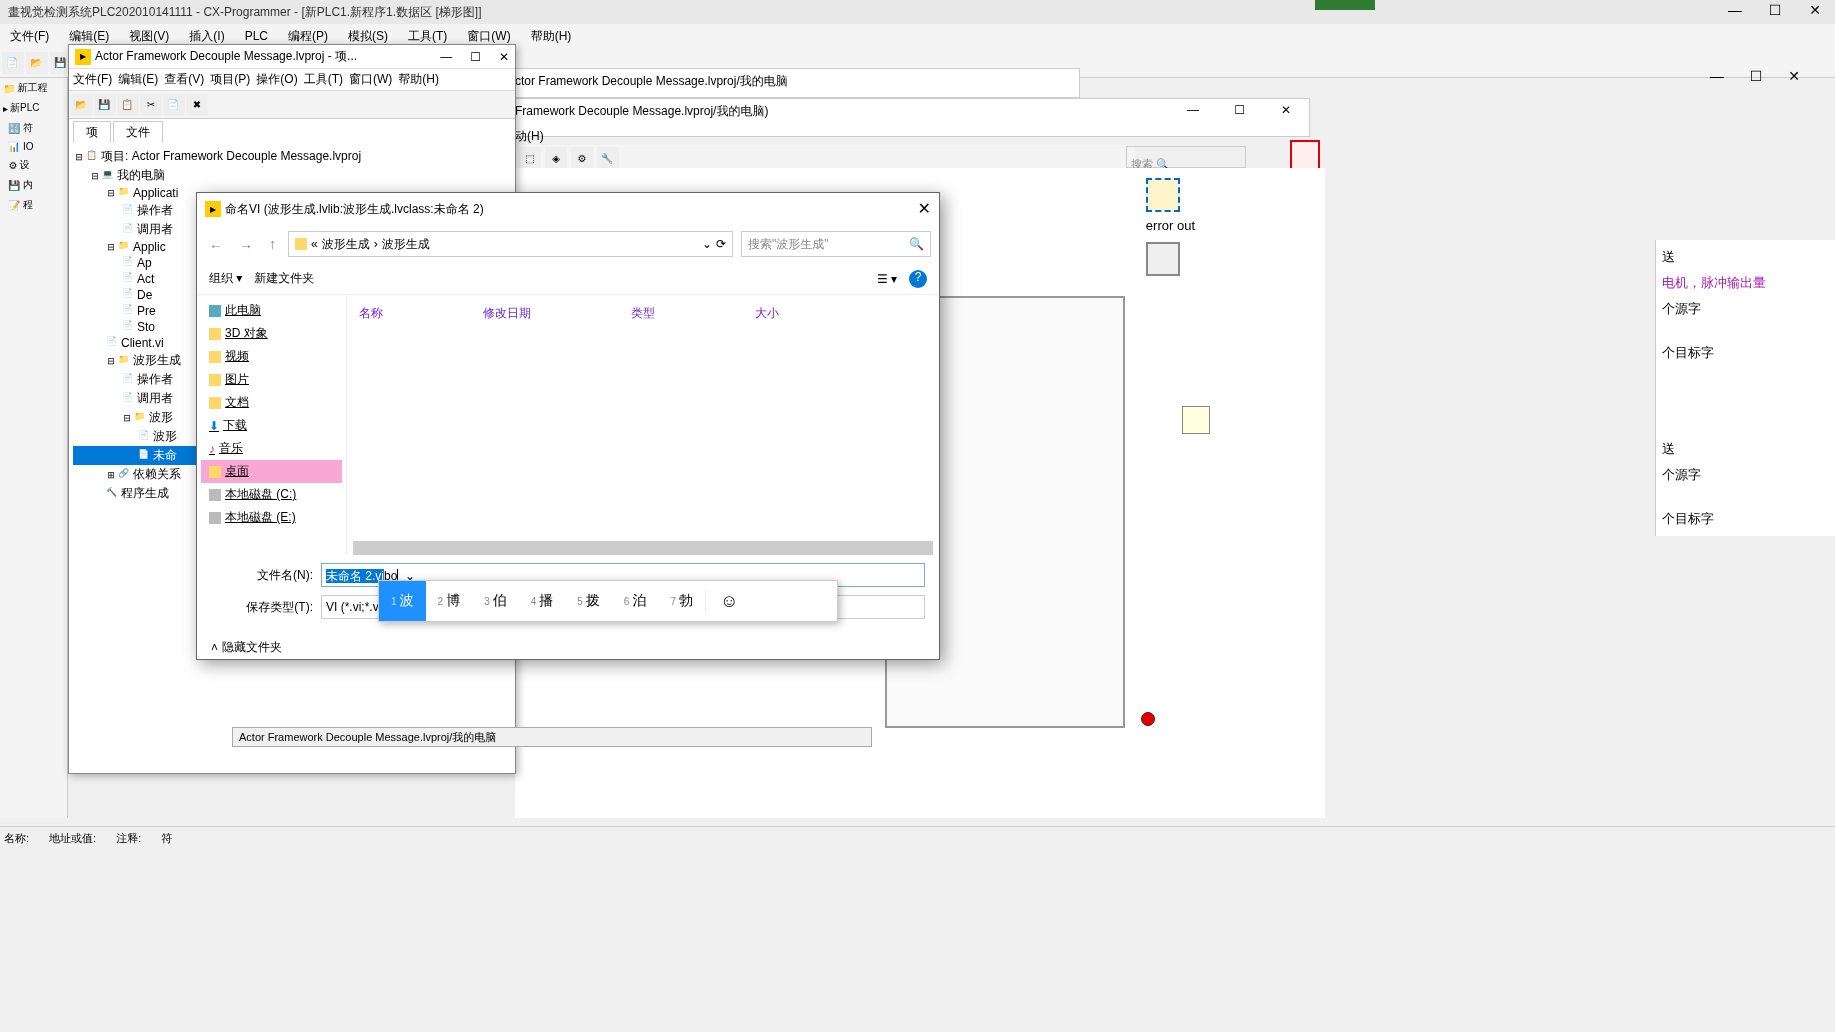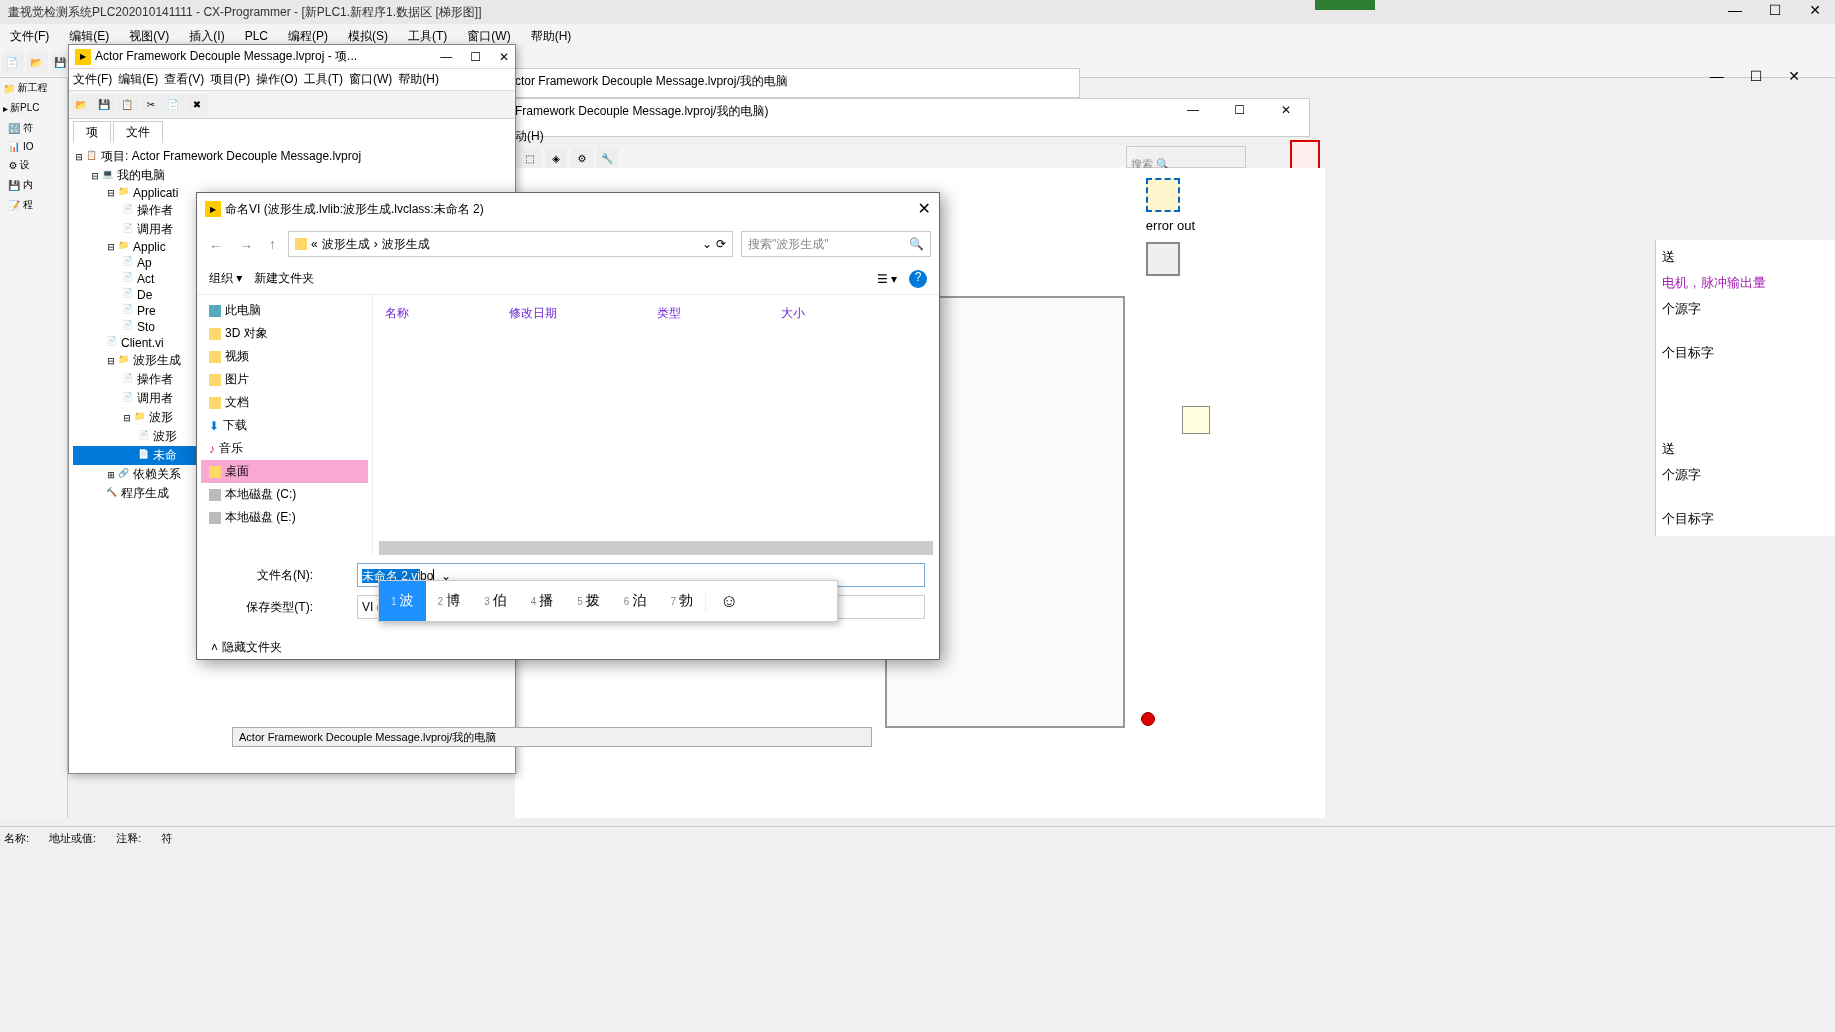--- a/index.html
+++ b/index.html
@@ -57,7 +57,7 @@
 .sd-search { width: 190px; border: 1px solid #ccc; height: 26px; display: flex; align-items: center; padding: 0 6px; color: #888; }
 .sd-toolbar { height: 32px; display: flex; align-items: center; padding: 4px 12px; gap: 12px; font-size: 12px; border-bottom: 1px solid #eee; }
 .sd-body { display: flex; height: 260px; }
-.sd-sidebar { width: 176px; border-right: 1px solid #eee; padding: 4px; font-size: 12px; overflow: hidden; }
+.sd-sidebar { width: 150px; border-right: 1px solid #eee; padding: 4px; font-size: 12px; overflow: hidden; text-decoration: underline; }
 .sd-sideitem { padding: 3px 8px; display: flex; align-items: center; gap: 4px; }
 .sd-sideitem.sel { background: #f9a8d4; }
 .sd-main { flex: 1; padding: 6px 12px; font-size: 12px; position: relative; }

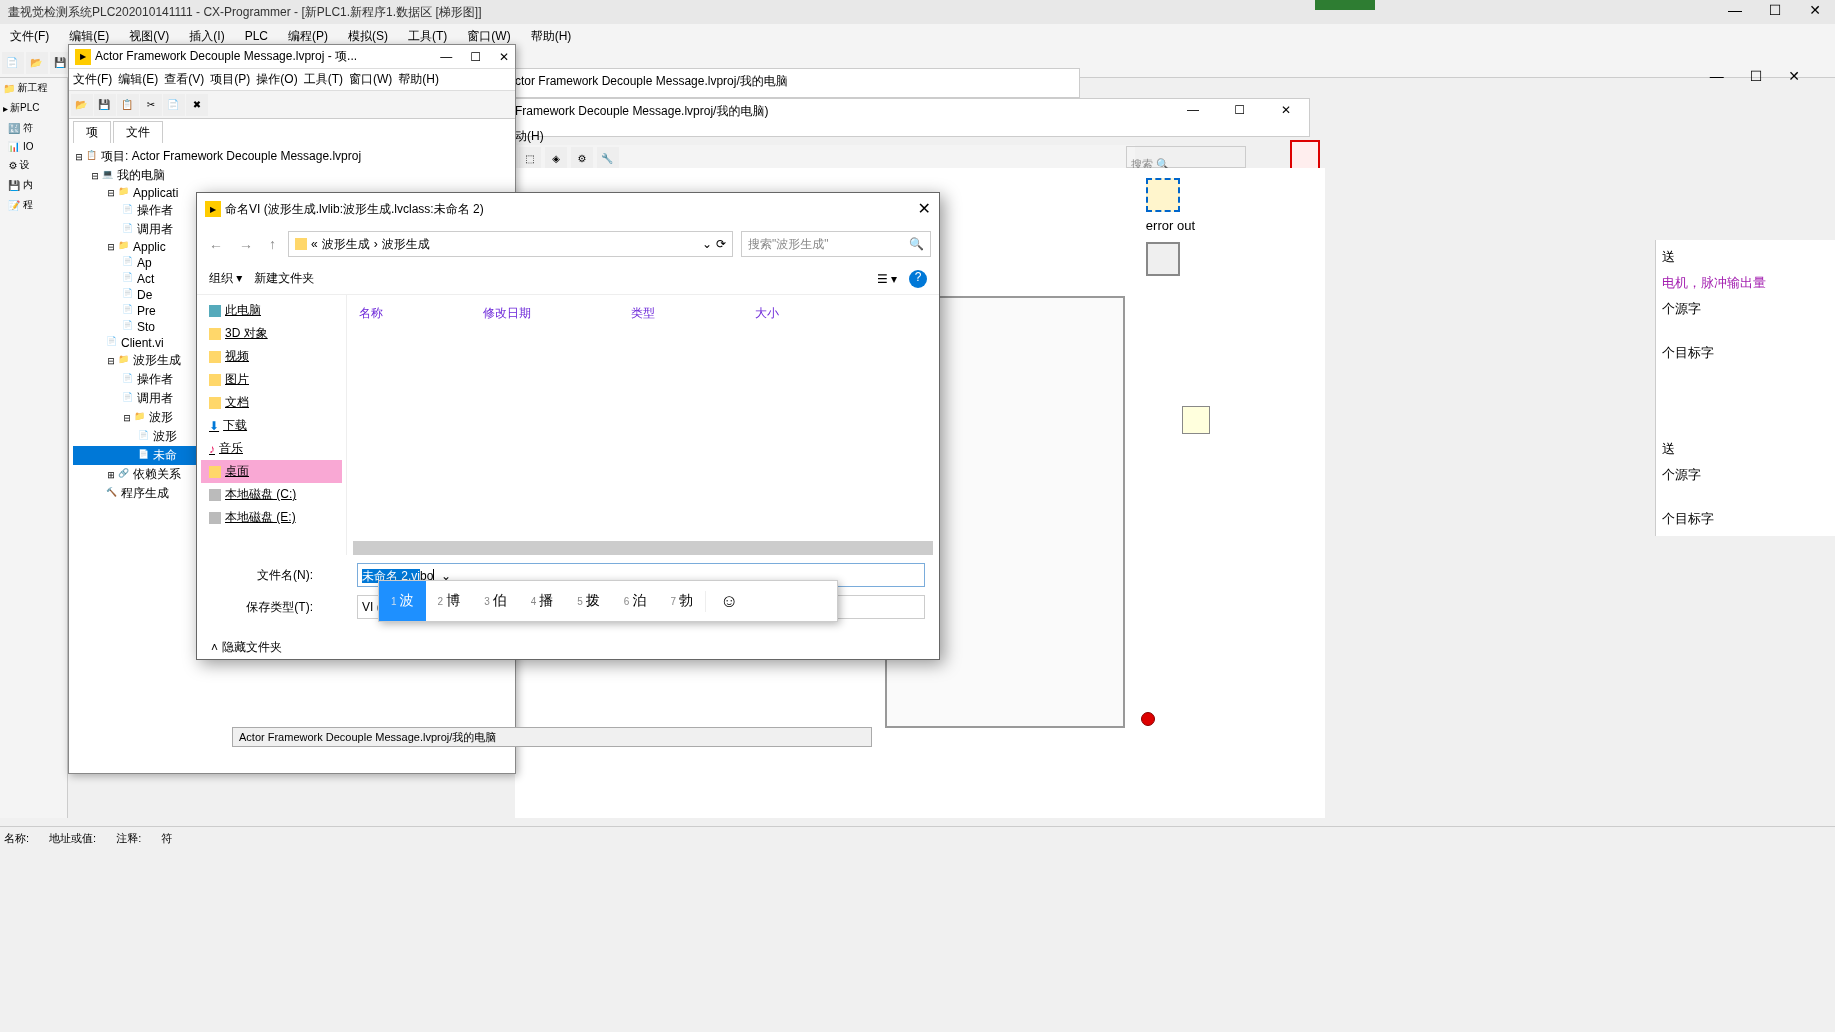--- a/index.html
+++ b/index.html
@@ -66,7 +66,7 @@
 .sd-bottom { padding: 8px 14px; font-size: 12px; }
 .sd-row { display: flex; align-items: center; margin-bottom: 8px; }
 .sd-label { width: 110px; text-align: right; padding-right: 8px; }
-.sd-input { flex: 1; border: 1px solid #7aacdb; height: 24px; padding: 4px 4px; font-size: 12px; margin-left: 36px; }
+.sd-input { flex: 1; border: 1px solid #7aacdb; height: 24px; padding: 4px 4px; font-size: 12px; }
 .sd-sel { background: #0078d7; color: #fff; }
 .sd-buttons { display: flex; justify-content: flex-end; gap: 10px; padding: 4px 14px 12px; }
 .sd-btn { min-width: 80px; height: 26px; border: 1px solid #999; background: #f4f4f4; font-size: 12px; }

